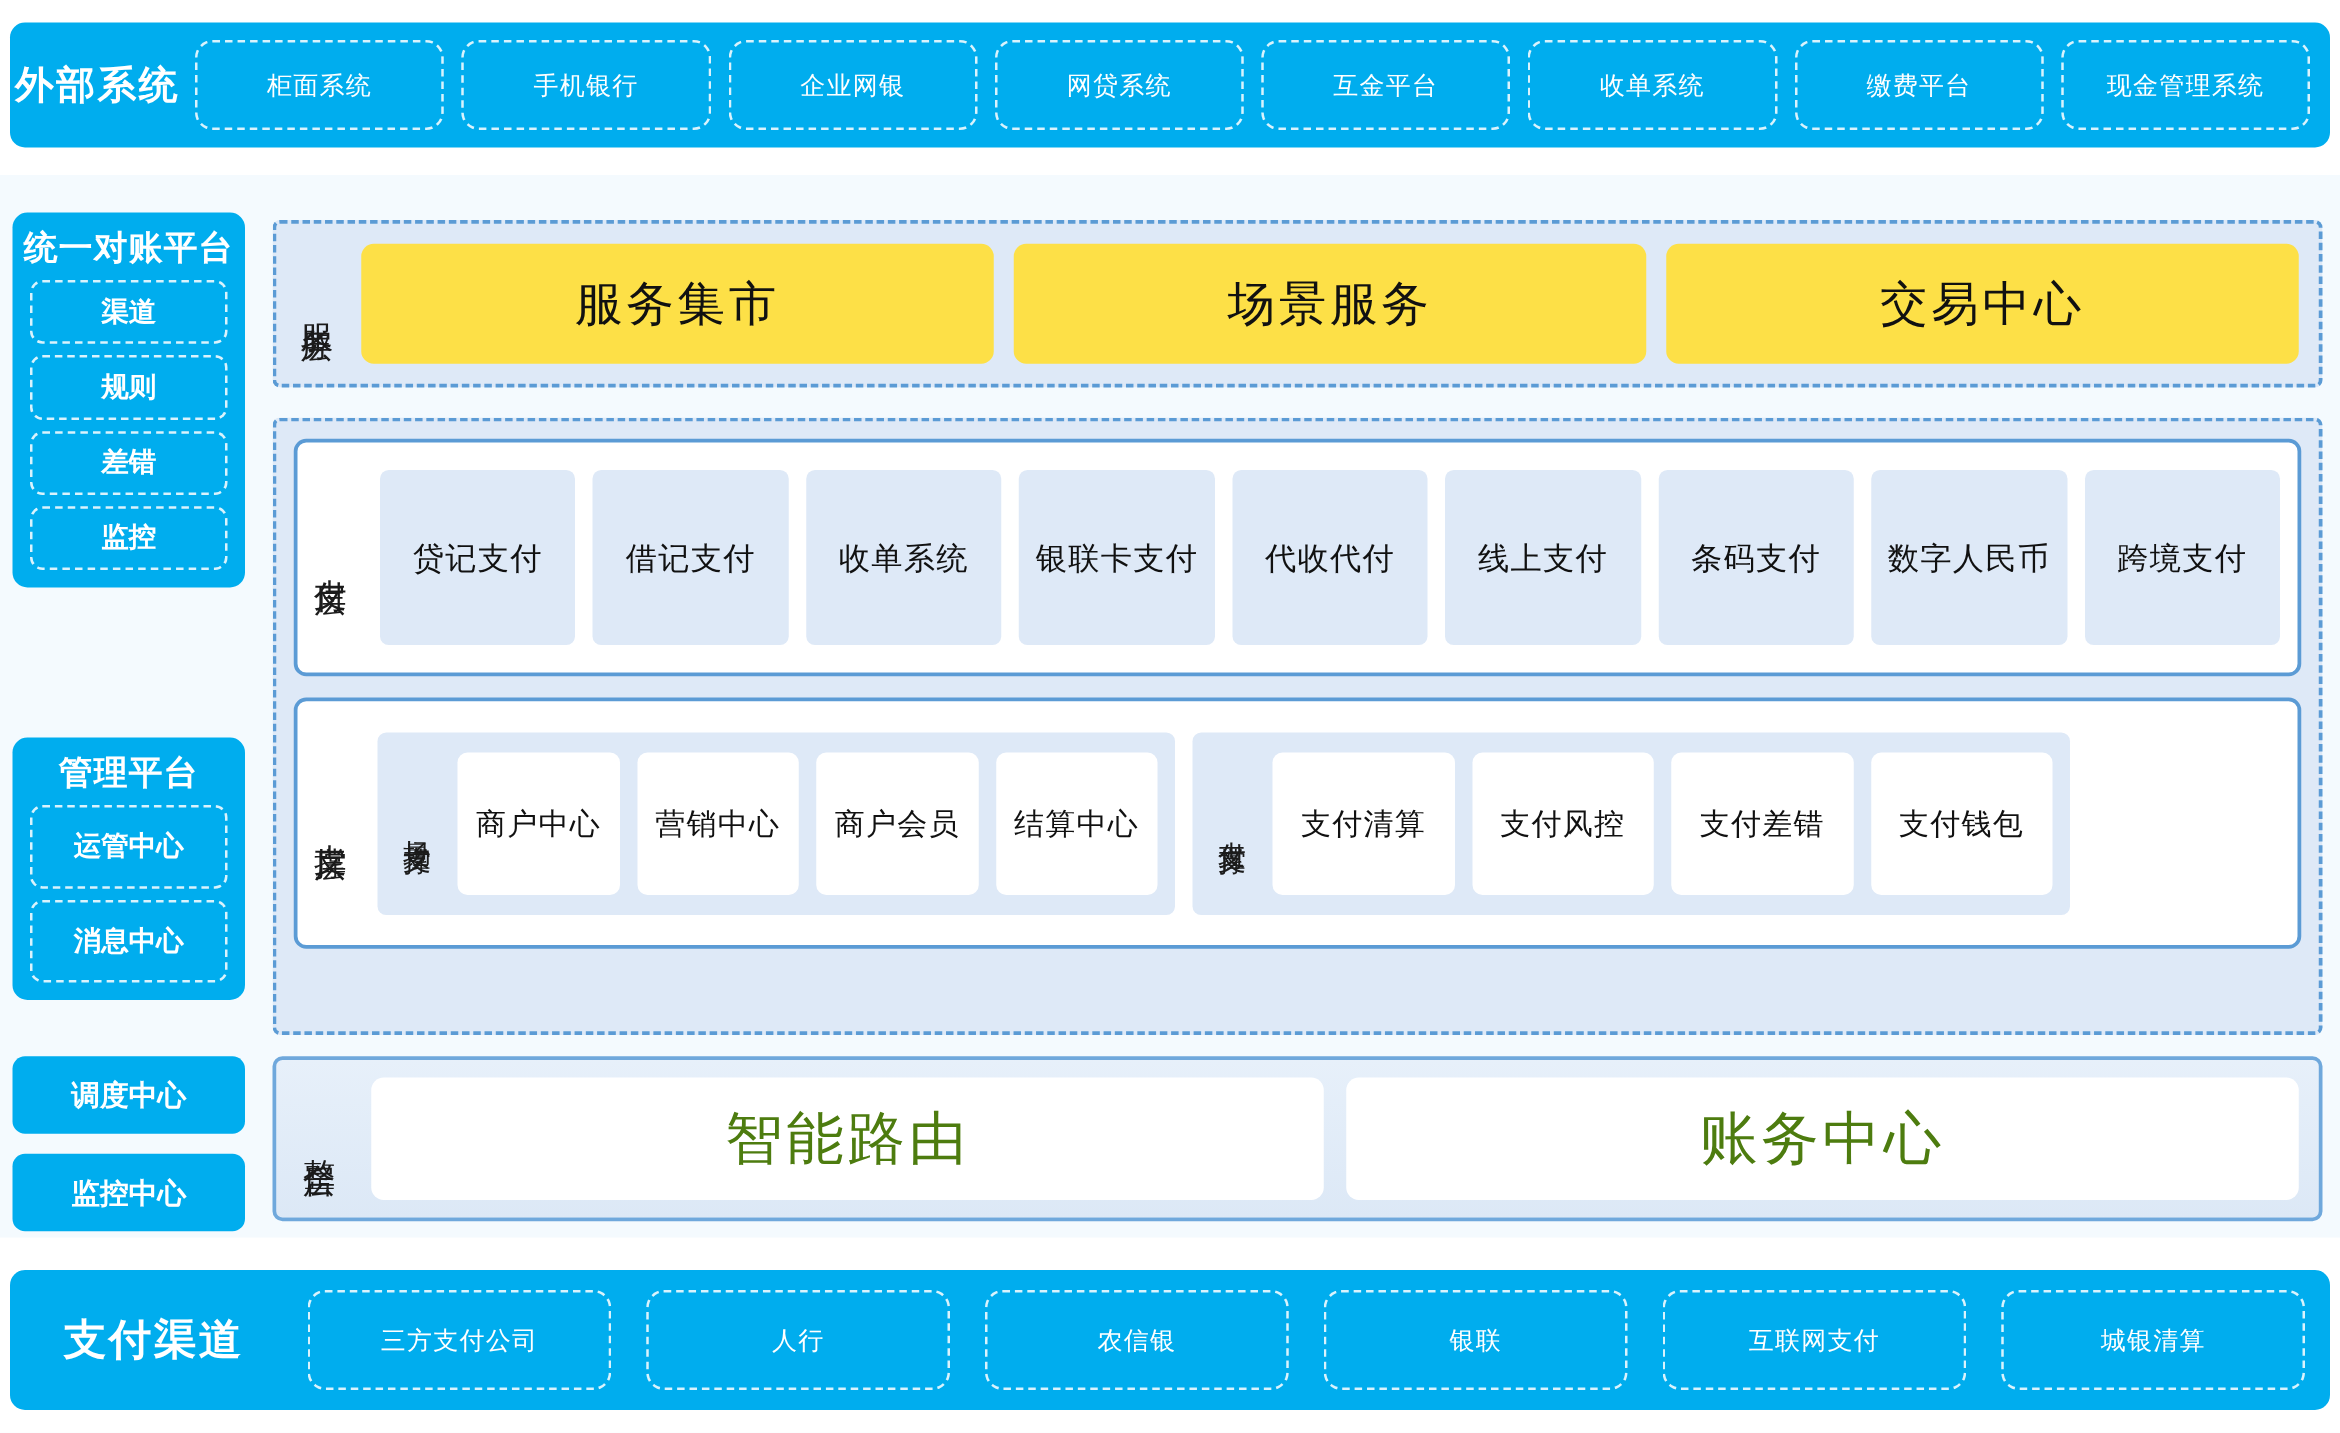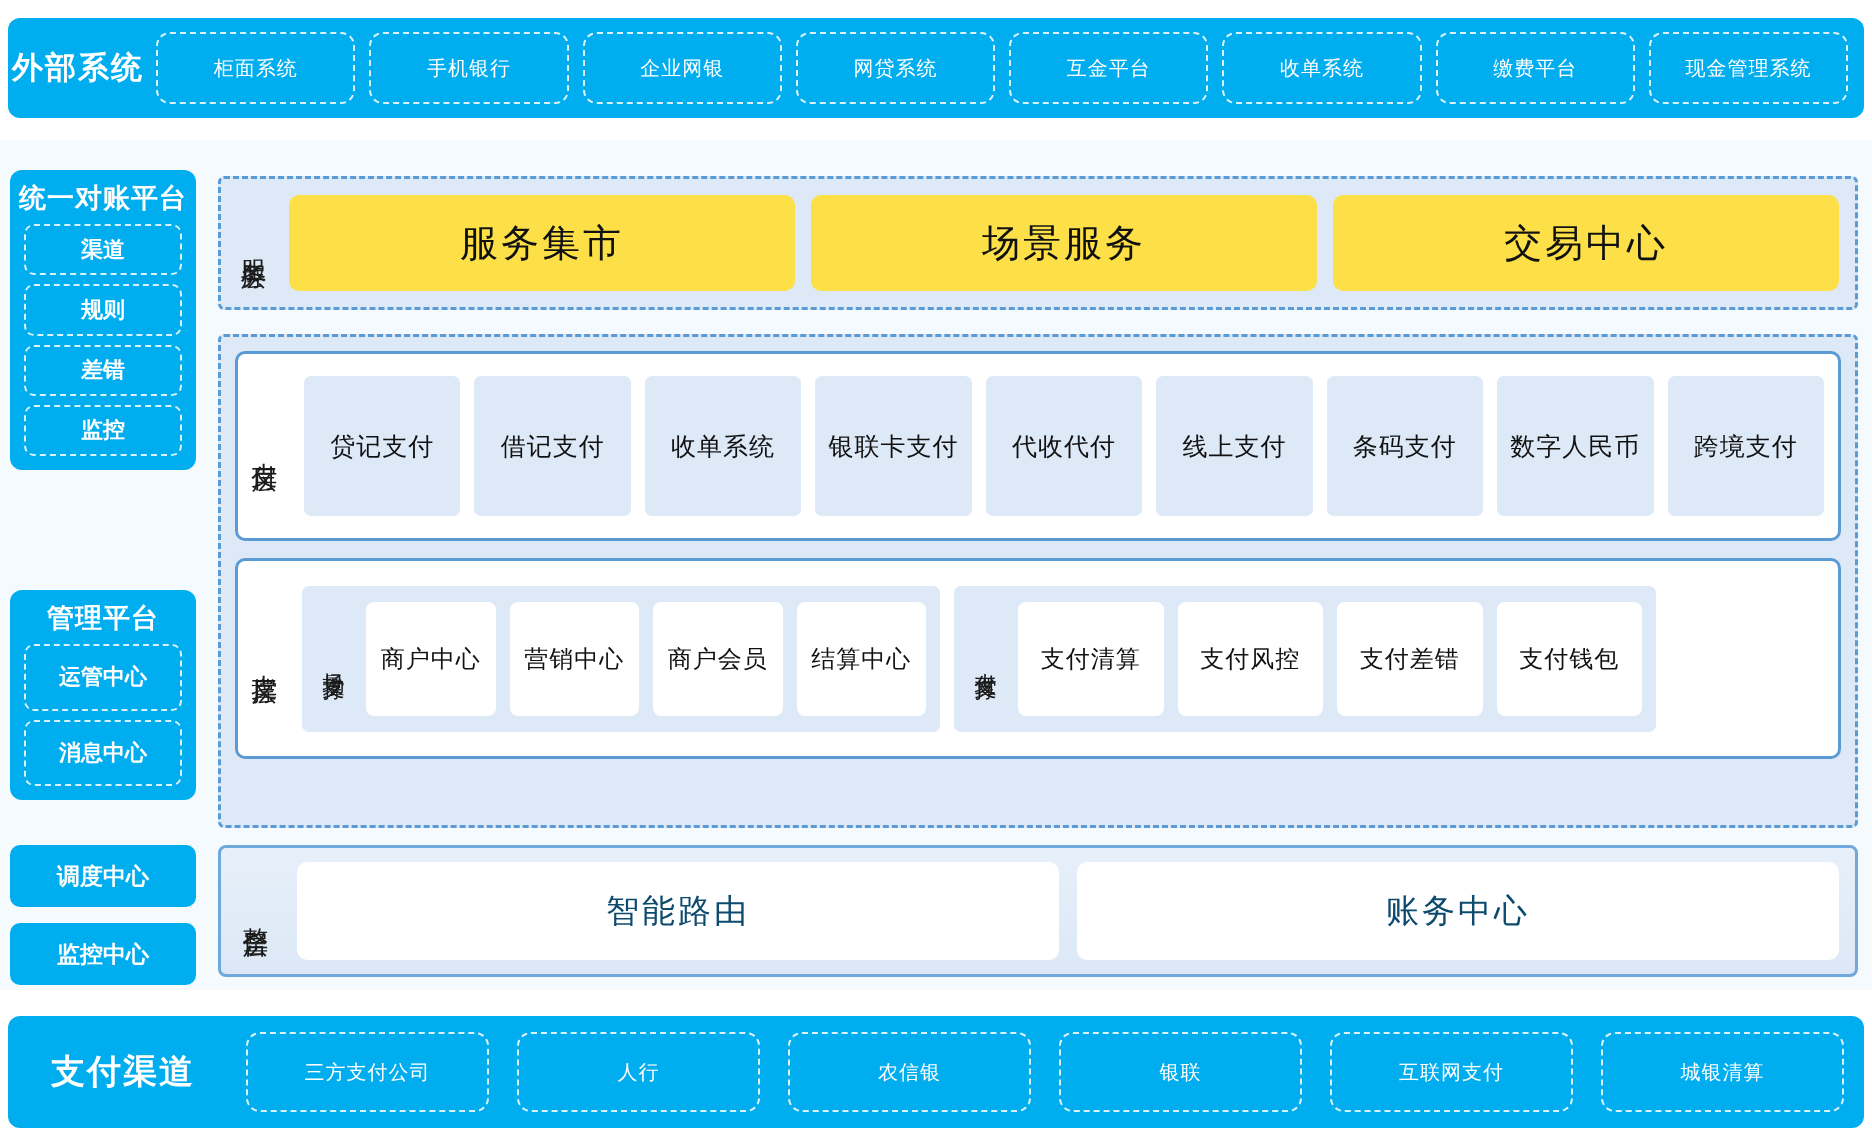--- a/index.html
+++ b/index.html
@@ -203,7 +203,7 @@
     background: #ffffff;
     border-radius: 10px;
     display: flex; align-items: center; justify-content: center;
-    font-size: 33px; color: #0c4a6e; letter-spacing: 3px; text-align: right;
+    font-size: 46px; color: #4d7c0f; letter-spacing: 3px; text-align: right;
   }
 </style>
 </head>

